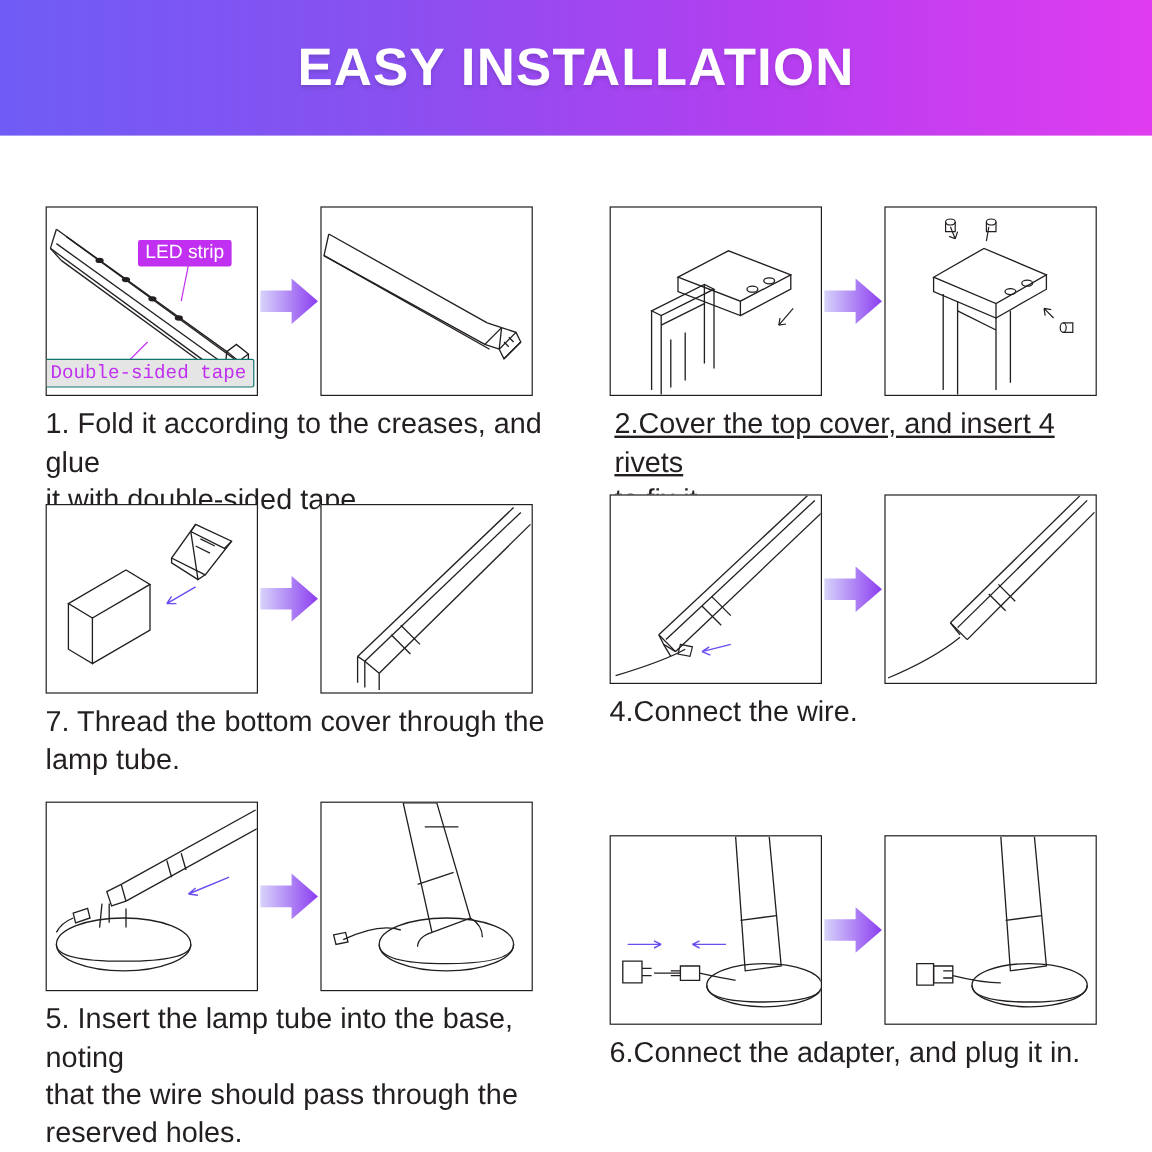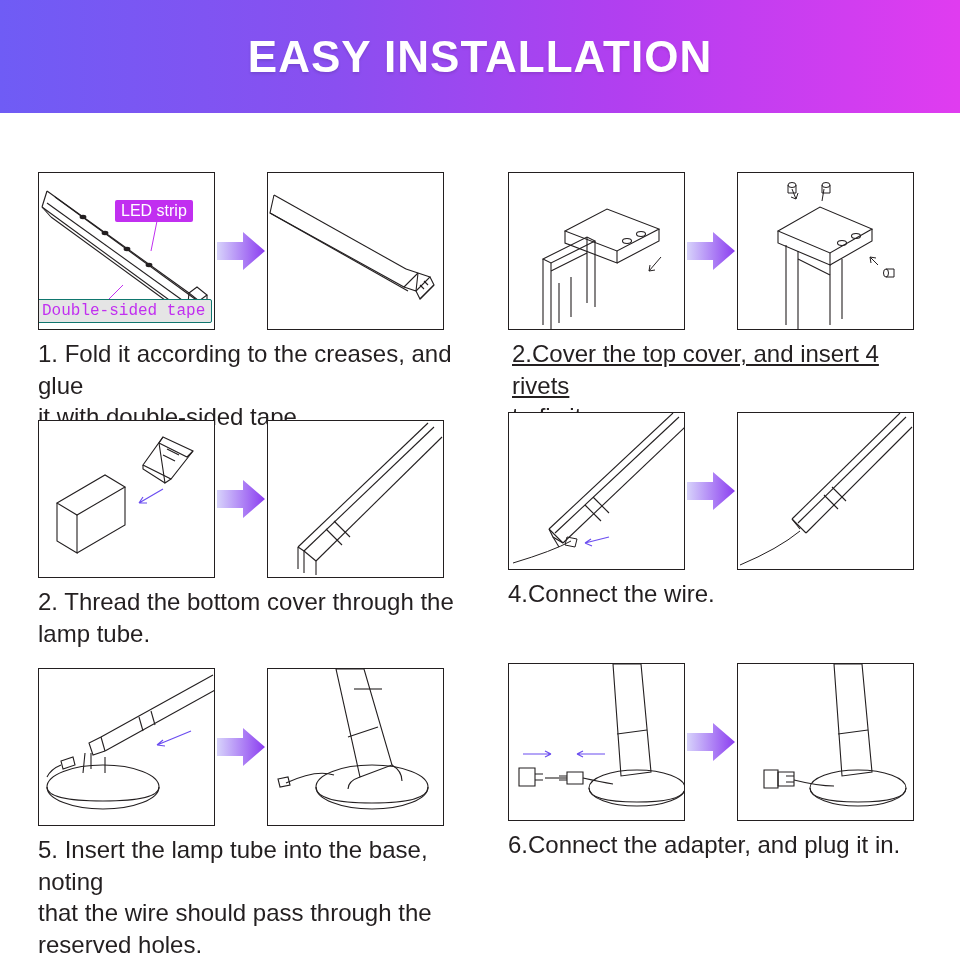--- a/index.html
+++ b/index.html
@@ -303,7 +303,7 @@
           </svg>
         </div>
       </div>
-      <div class="caption">2. Thread the bottom cover through the
+      <div class="caption">7. Thread the bottom cover through the
 lamp tube.</div>
     </div>
 

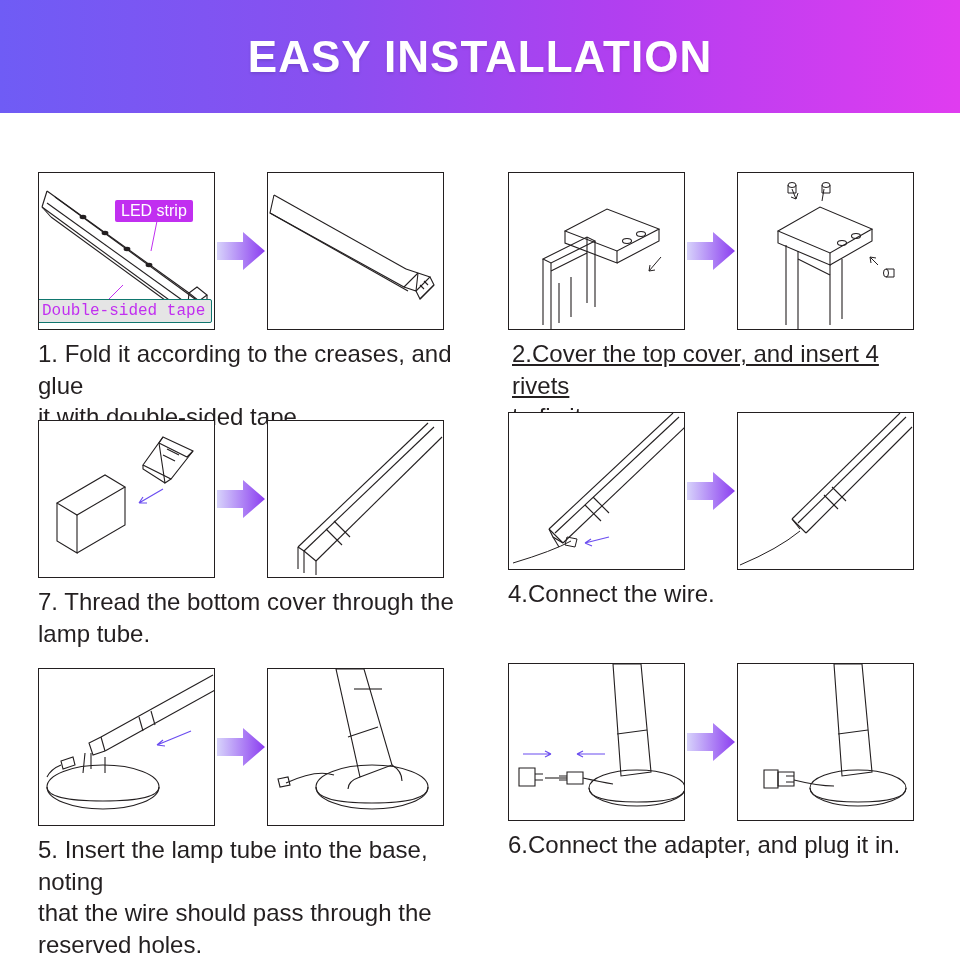--- a/index.html
+++ b/index.html
@@ -421,7 +421,7 @@
 reserved holes.</div>
     </div>
 
-    <div class="step" style="left:508px; top:550px; width:420px;">
+    <div class="step" style="left:508px; top:583px; width:420px;">
       <div class="panels">
         <div class="panel" style="width:177px;height:158px;">
           <svg width="175" height="156" viewBox="0 0 175 156">

